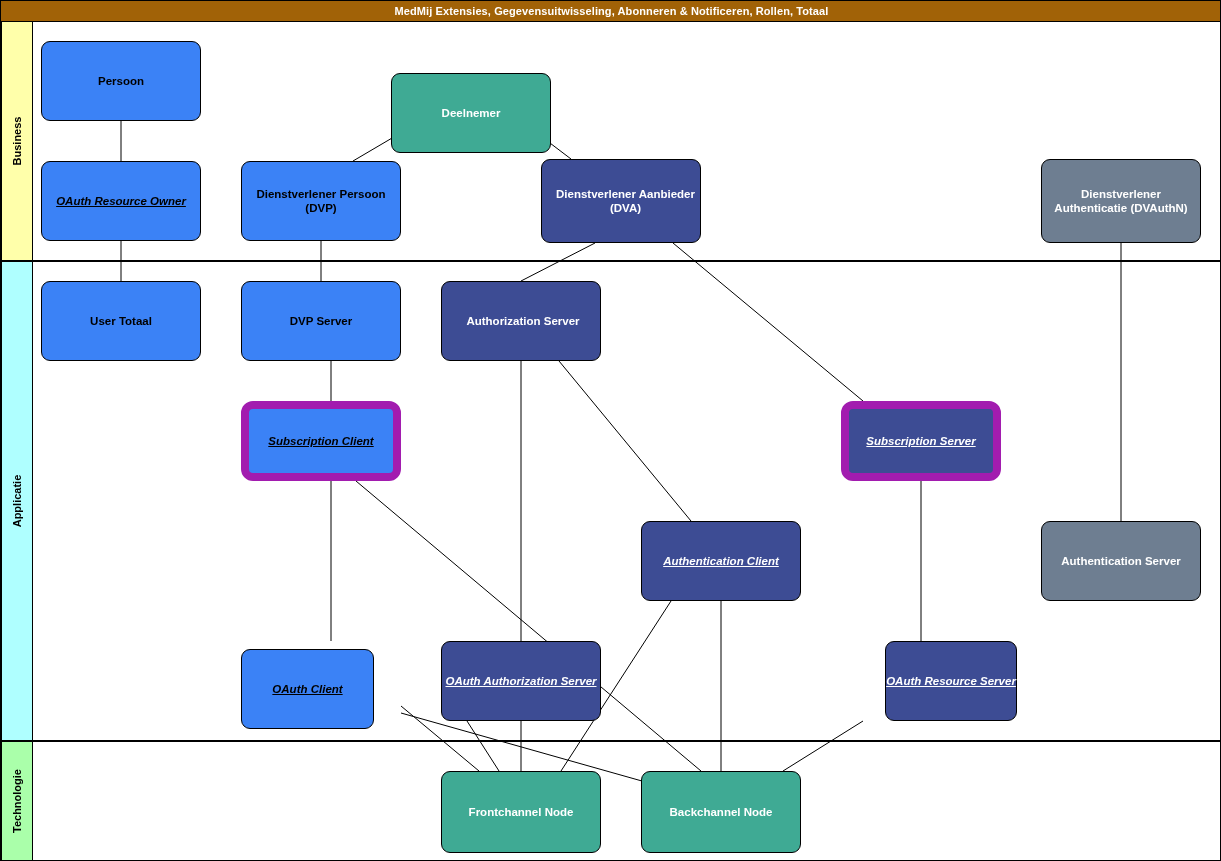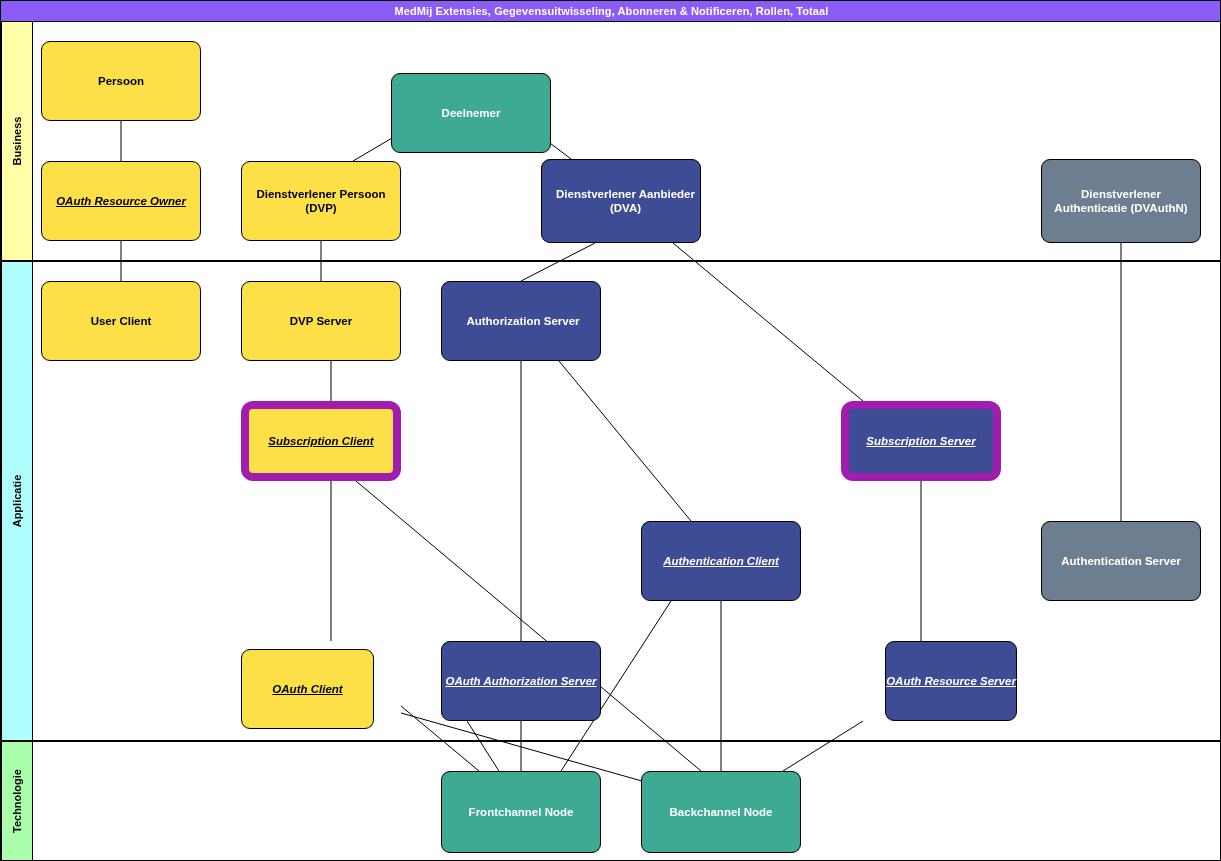--- a/index.html
+++ b/index.html
@@ -8,7 +8,7 @@
           border:1px solid #000;box-sizing:border-box;}
   
   #titlebar{position:absolute;left:0;top:0;width:1221px;height:20px;
-            background:#8b5cf6;border-bottom:1px solid #000;
+            background:#a16207;border-bottom:1px solid #000;
             display:flex;align-items:center;justify-content:center;
             color:#ffffff;font-size:11px;font-weight:bold;letter-spacing:.1px;}
   

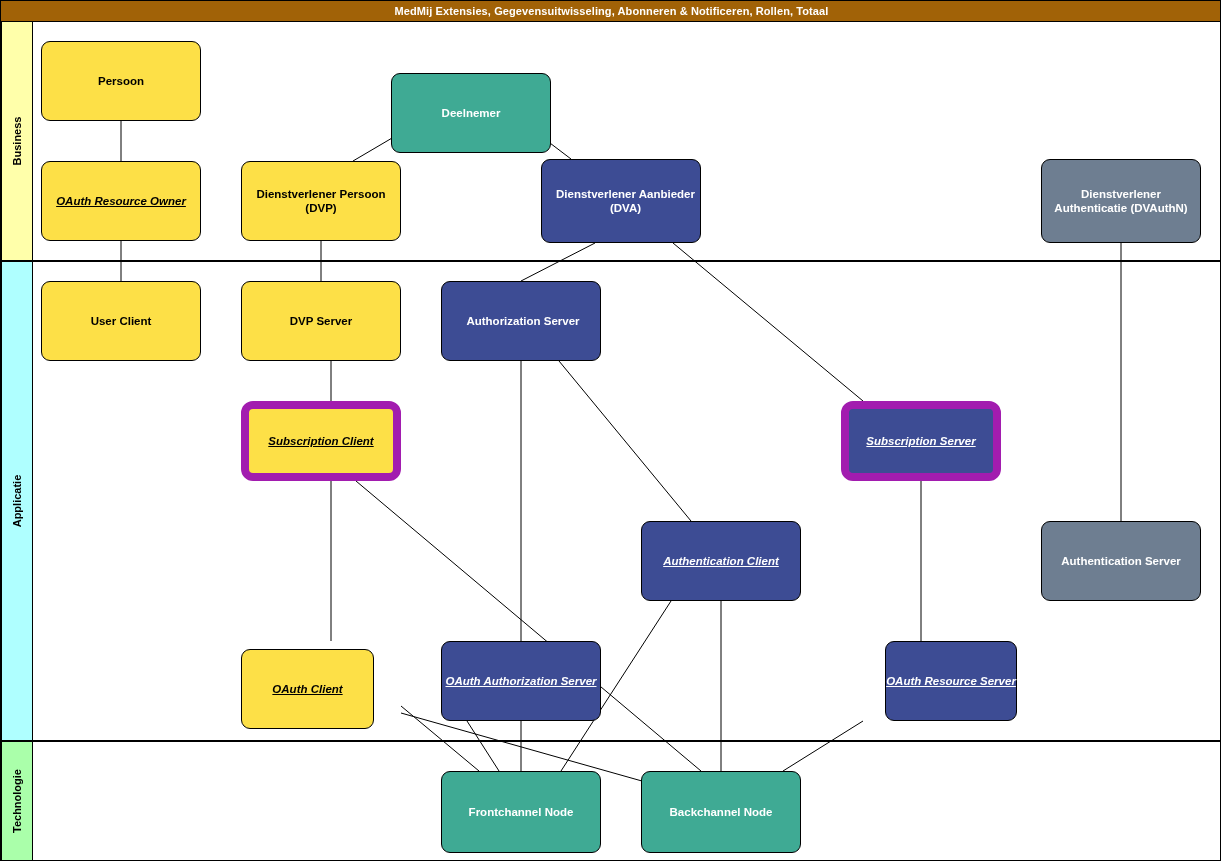--- a/index.html
+++ b/index.html
@@ -29,7 +29,7 @@
   .node{position:absolute;border:1px solid #000;border-radius:9px;box-sizing:border-box;
         display:flex;align-items:center;justify-content:center;text-align:center;
         font-size:11.5px;font-weight:bold;line-height:1.25;padding:2px 4px;}
-  .node.orange{background:#fde047;color:#000000;}
+  .node.orange{background:#3b82f6;color:#000000;}
   .node.blue{background:#3D4C94;color:#ffffff;}
   .node.green{background:#3FAA94;color:#ffffff;}
   .node.gray{background:#6E7E91;color:#ffffff;}

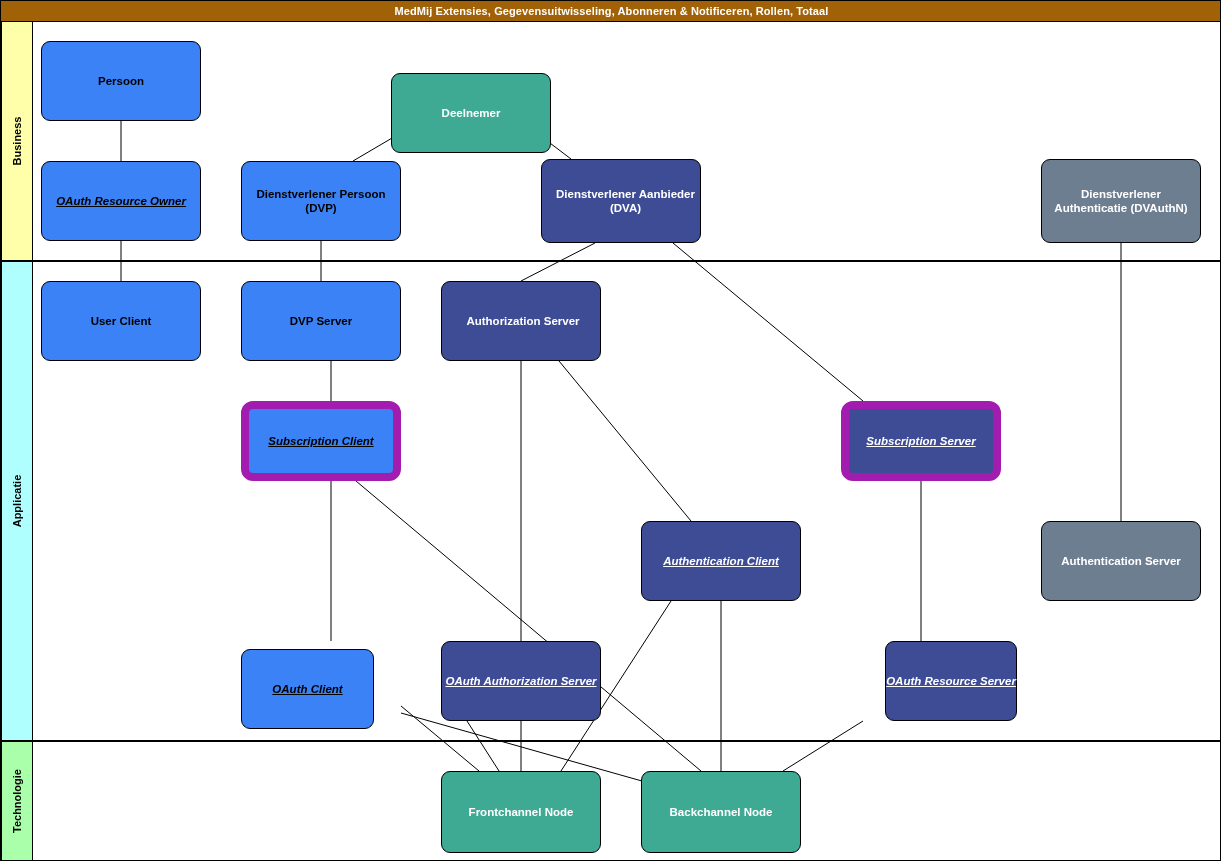--- a/index.html
+++ b/index.html
@@ -103,7 +103,7 @@
         <span>Dienstverlener Authenticatie (DVAuthN)</span>
       </div>
       <div class="node orange" style="left: 40px; top: 280px; width: 160px; height: 80px;">
-        <span>User Client</span>
+        <span>User Totaal</span>
       </div>
       <div class="node orange" style="left: 240px; top: 280px; width: 160px; height: 80px;">
         <span>DVP Server</span>

